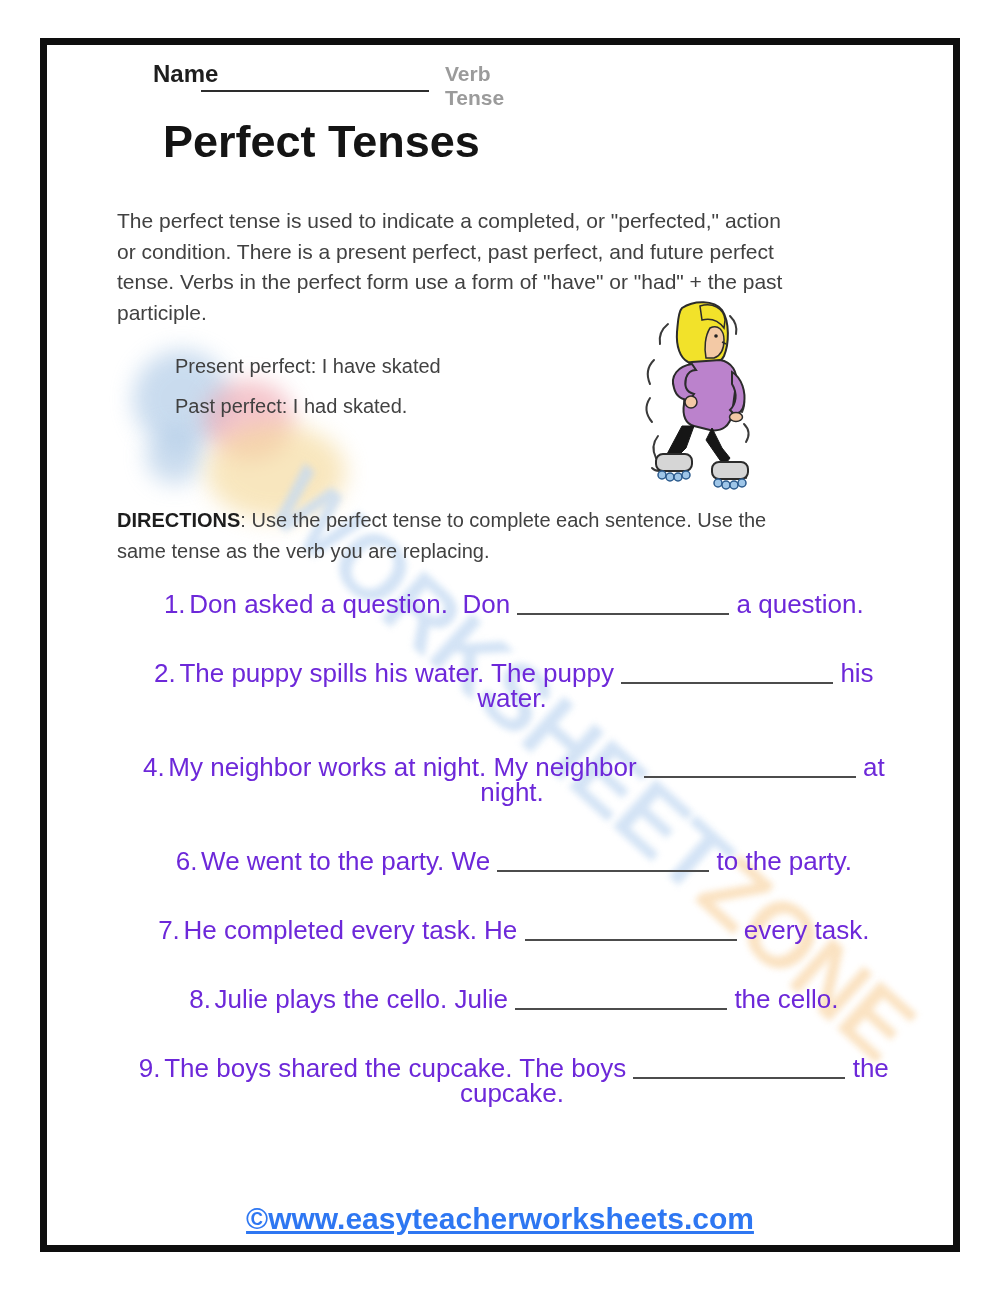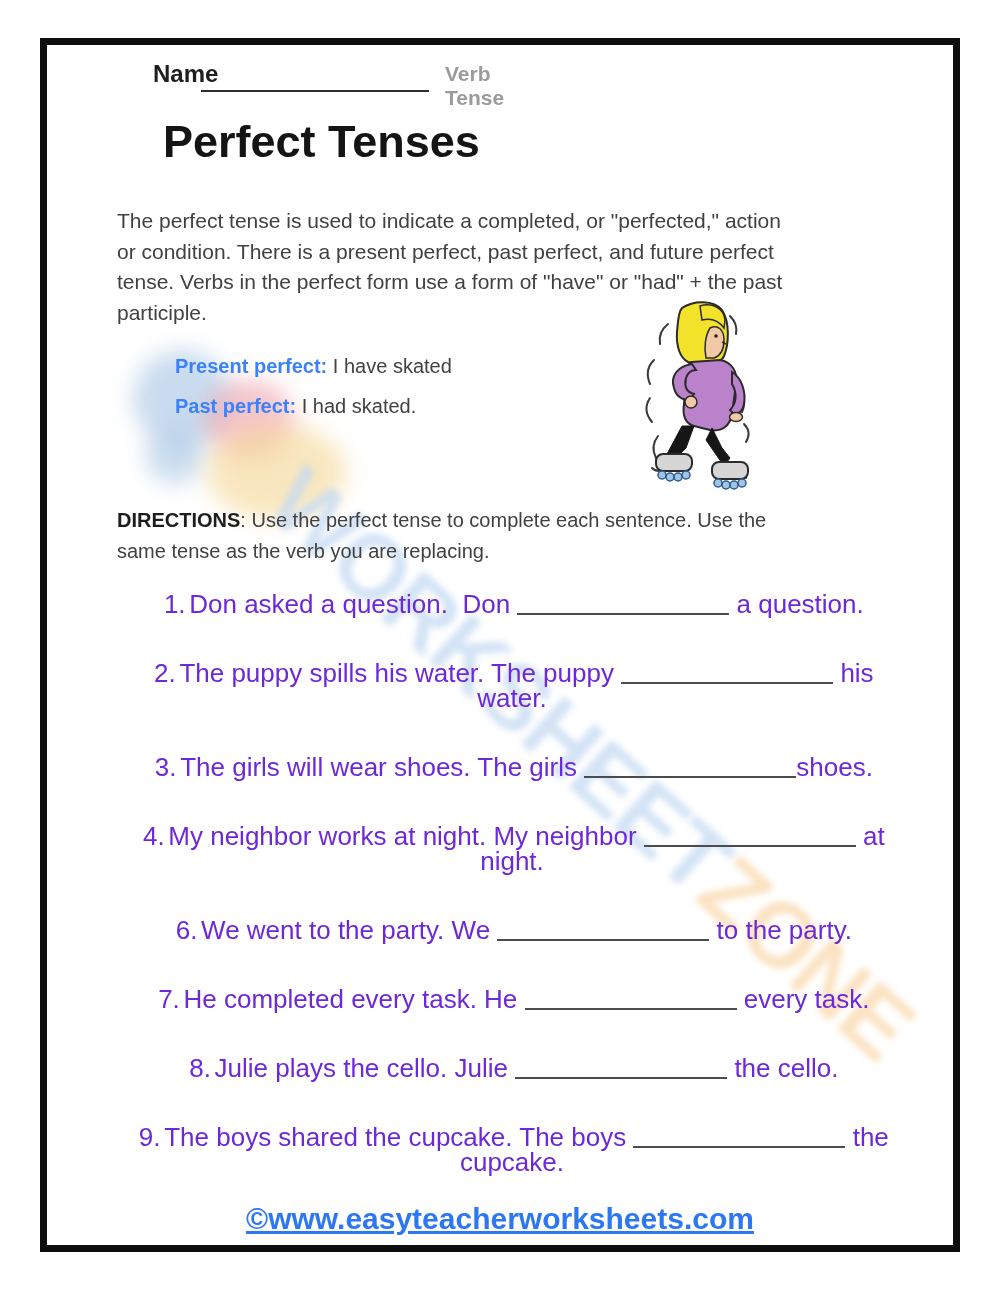--- a/index.html
+++ b/index.html
@@ -36,7 +36,7 @@
   .intro{position:absolute;left:117px;top:206px;font-size:21px;line-height:30.5px;color:#414141;}
   .examples{position:absolute;left:175px;top:355px;font-size:20px;}
   .example-line{height:40px;}
-  .ex-label{font-weight:bold;color:#3b82f6;}
+  .ex-label{font-weight:normal;color:#404040;}
   .ex-text,.qtext,.dir-rest{white-space:pre-wrap;}
 
   .skater{position:absolute;left:632px;top:298px;}

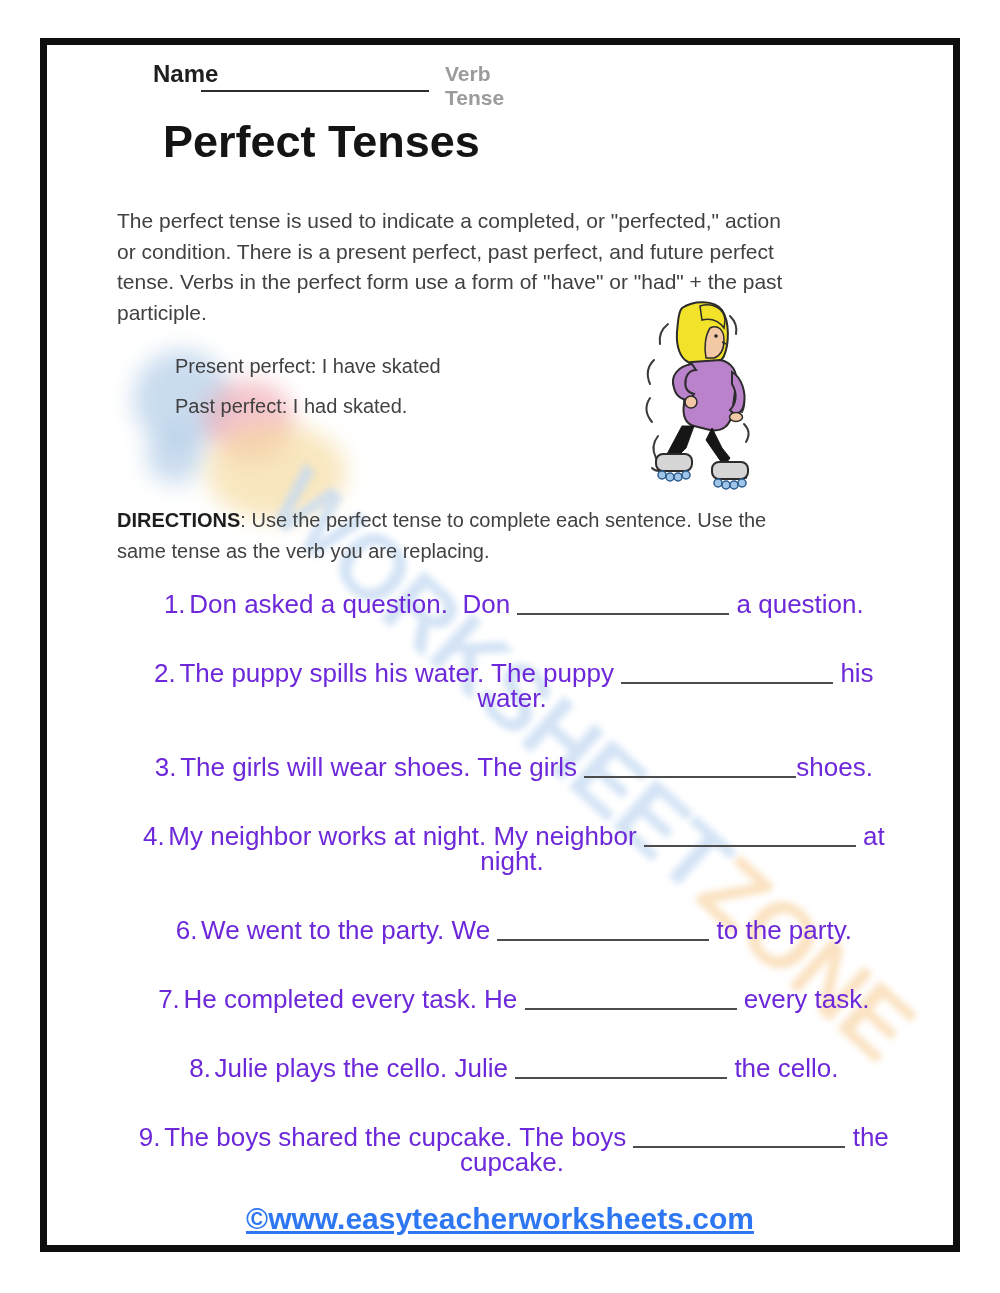--- a/index.html
+++ b/index.html
@@ -137,7 +137,6 @@
   <div class="questions">
     <div class="question"><span class="qnum">1.</span><span class="qtext">Don asked a question.  Don </span><span class="blank"></span><span class="qtext"> a question.</span></div>
     <div class="question"><span class="qnum">2.</span><span class="qtext">The puppy spills his water. The puppy </span><span class="blank"></span><span class="qtext"> his water.</span></div>
-    <div class="question"><span class="qnum">3.</span><span class="qtext">The girls will wear shoes. The girls </span><span class="blank"></span><span class="qtext">shoes.</span></div>
     <div class="question"><span class="qnum">4.</span><span class="qtext">My neighbor works at night. My neighbor </span><span class="blank"></span><span class="qtext"> at night.</span></div>
     <div class="question"><span class="qnum">6.</span><span class="qtext">We went to the party. We </span><span class="blank"></span><span class="qtext"> to the party.</span></div>
     <div class="question"><span class="qnum">7.</span><span class="qtext">He completed every task. He </span><span class="blank"></span><span class="qtext"> every task.</span></div>

